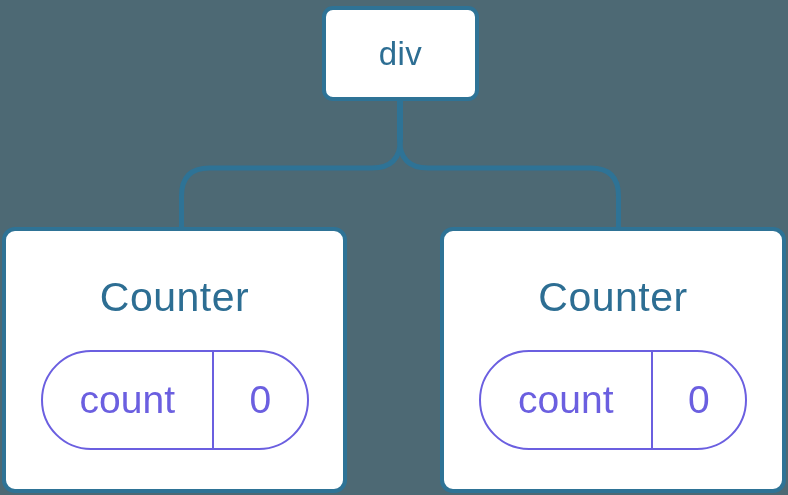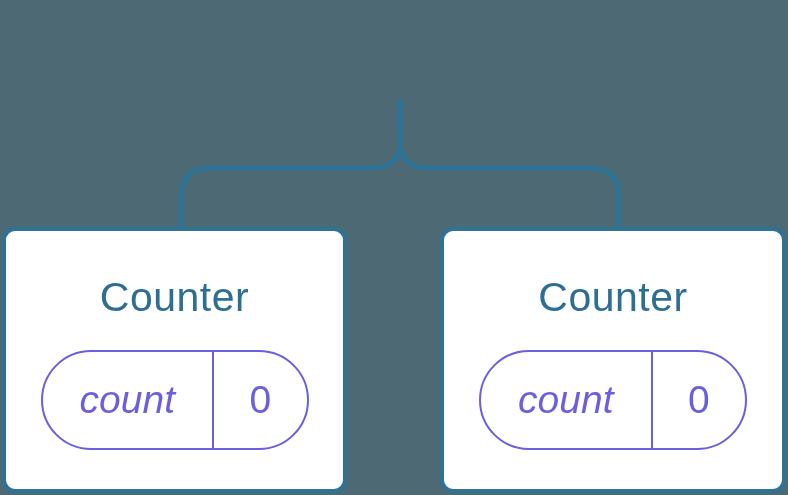--- a/index.html
+++ b/index.html
@@ -115,6 +115,9 @@
     <path class="connector-path" d="M399.5 99 L399.5 139 Q399.5 168 428 168 L590.5 168 Q618.5 168 618.5 196 L618.5 230"></path>
   </svg>
 
+  <div class="node root-node">
+    <span class="root-label">div</span>
+  </div>
 
   <div class="node counter-node left">
     <div class="counter-title">Counter</div>

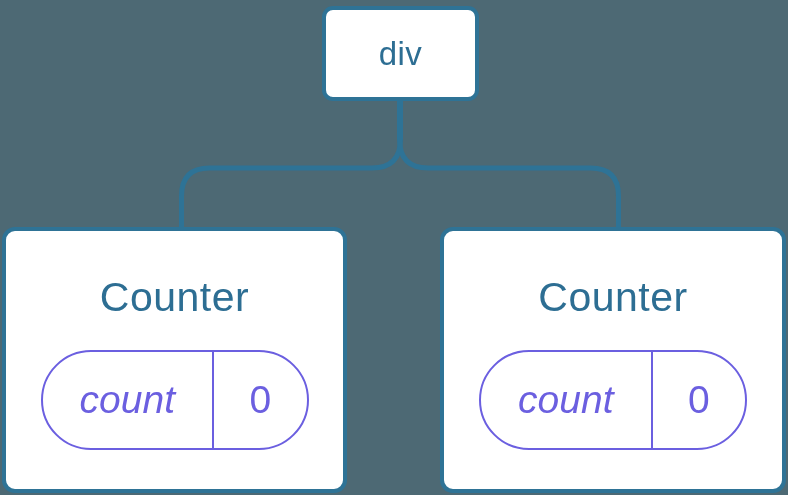--- a/index.html
+++ b/index.html
@@ -92,7 +92,6 @@
     align-items: center;
     justify-content: center;
     border-right: 2px solid var(--color-state, #6B5FE0);
-    font-style: italic;
   }
   .state-value-cell {
     flex: 1 1 auto;

